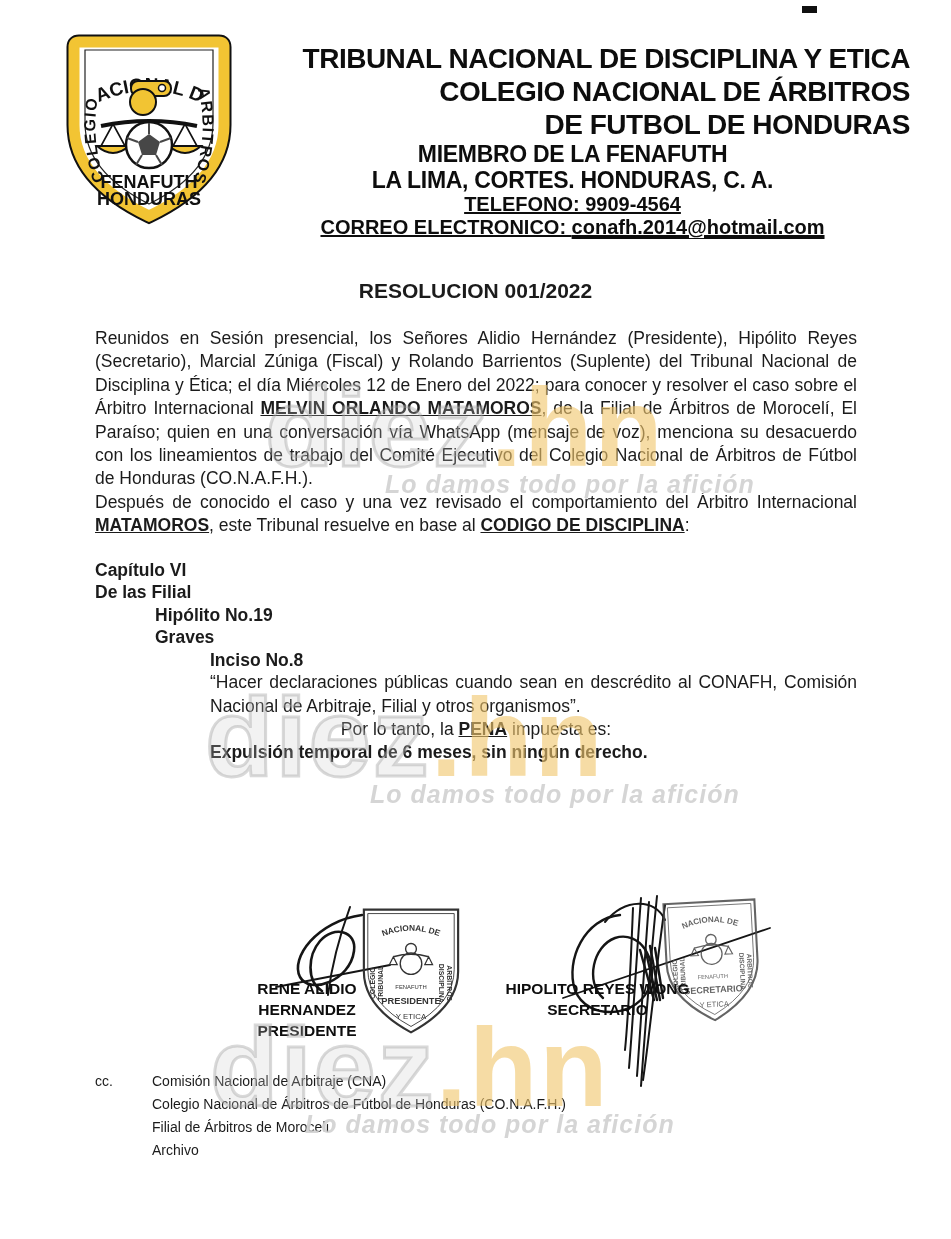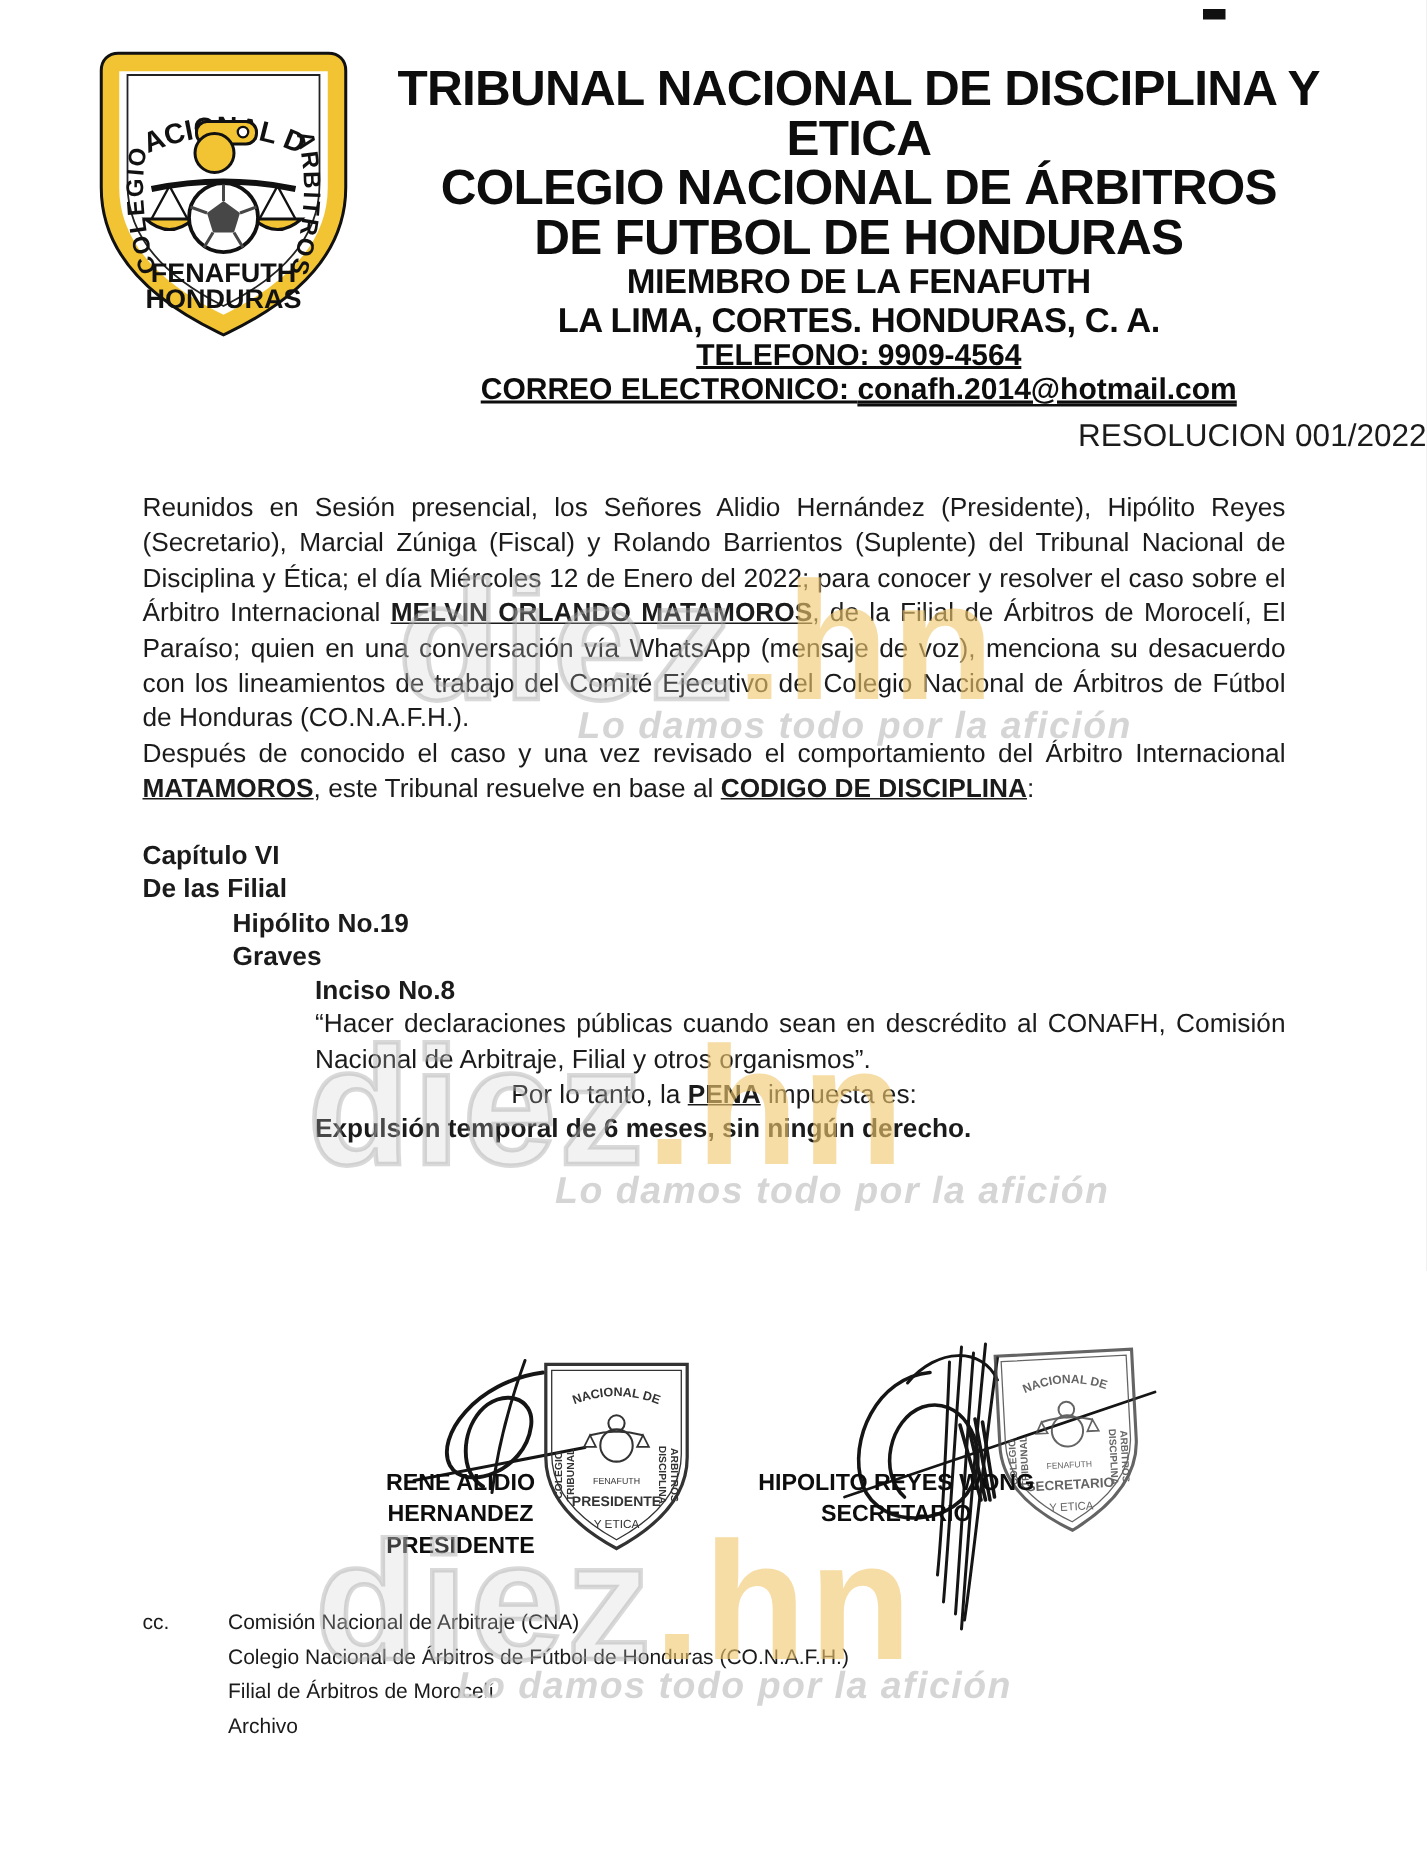--- a/index.html
+++ b/index.html
@@ -16,7 +16,7 @@
 
   
   .header { position:absolute; left:235px; top:42px; width:675px; text-align:center; font-weight:bold; color:#0d0d0d; z-index:1; }
-  .header .l-big   { font-size:33px; line-height:33px; letter-spacing:-0.5px; }
+  .header .l-big   { font-size:28px; line-height:33px; letter-spacing:-0.5px;text-align:right; }
   .header .l-mid   { font-size:23px; line-height:26px; letter-spacing:-0.3px; }
   .header .l-small { font-size:20px; line-height:23px;text-decoration:underline; }
   .u { text-decoration:underline; text-underline-offset:3px; }

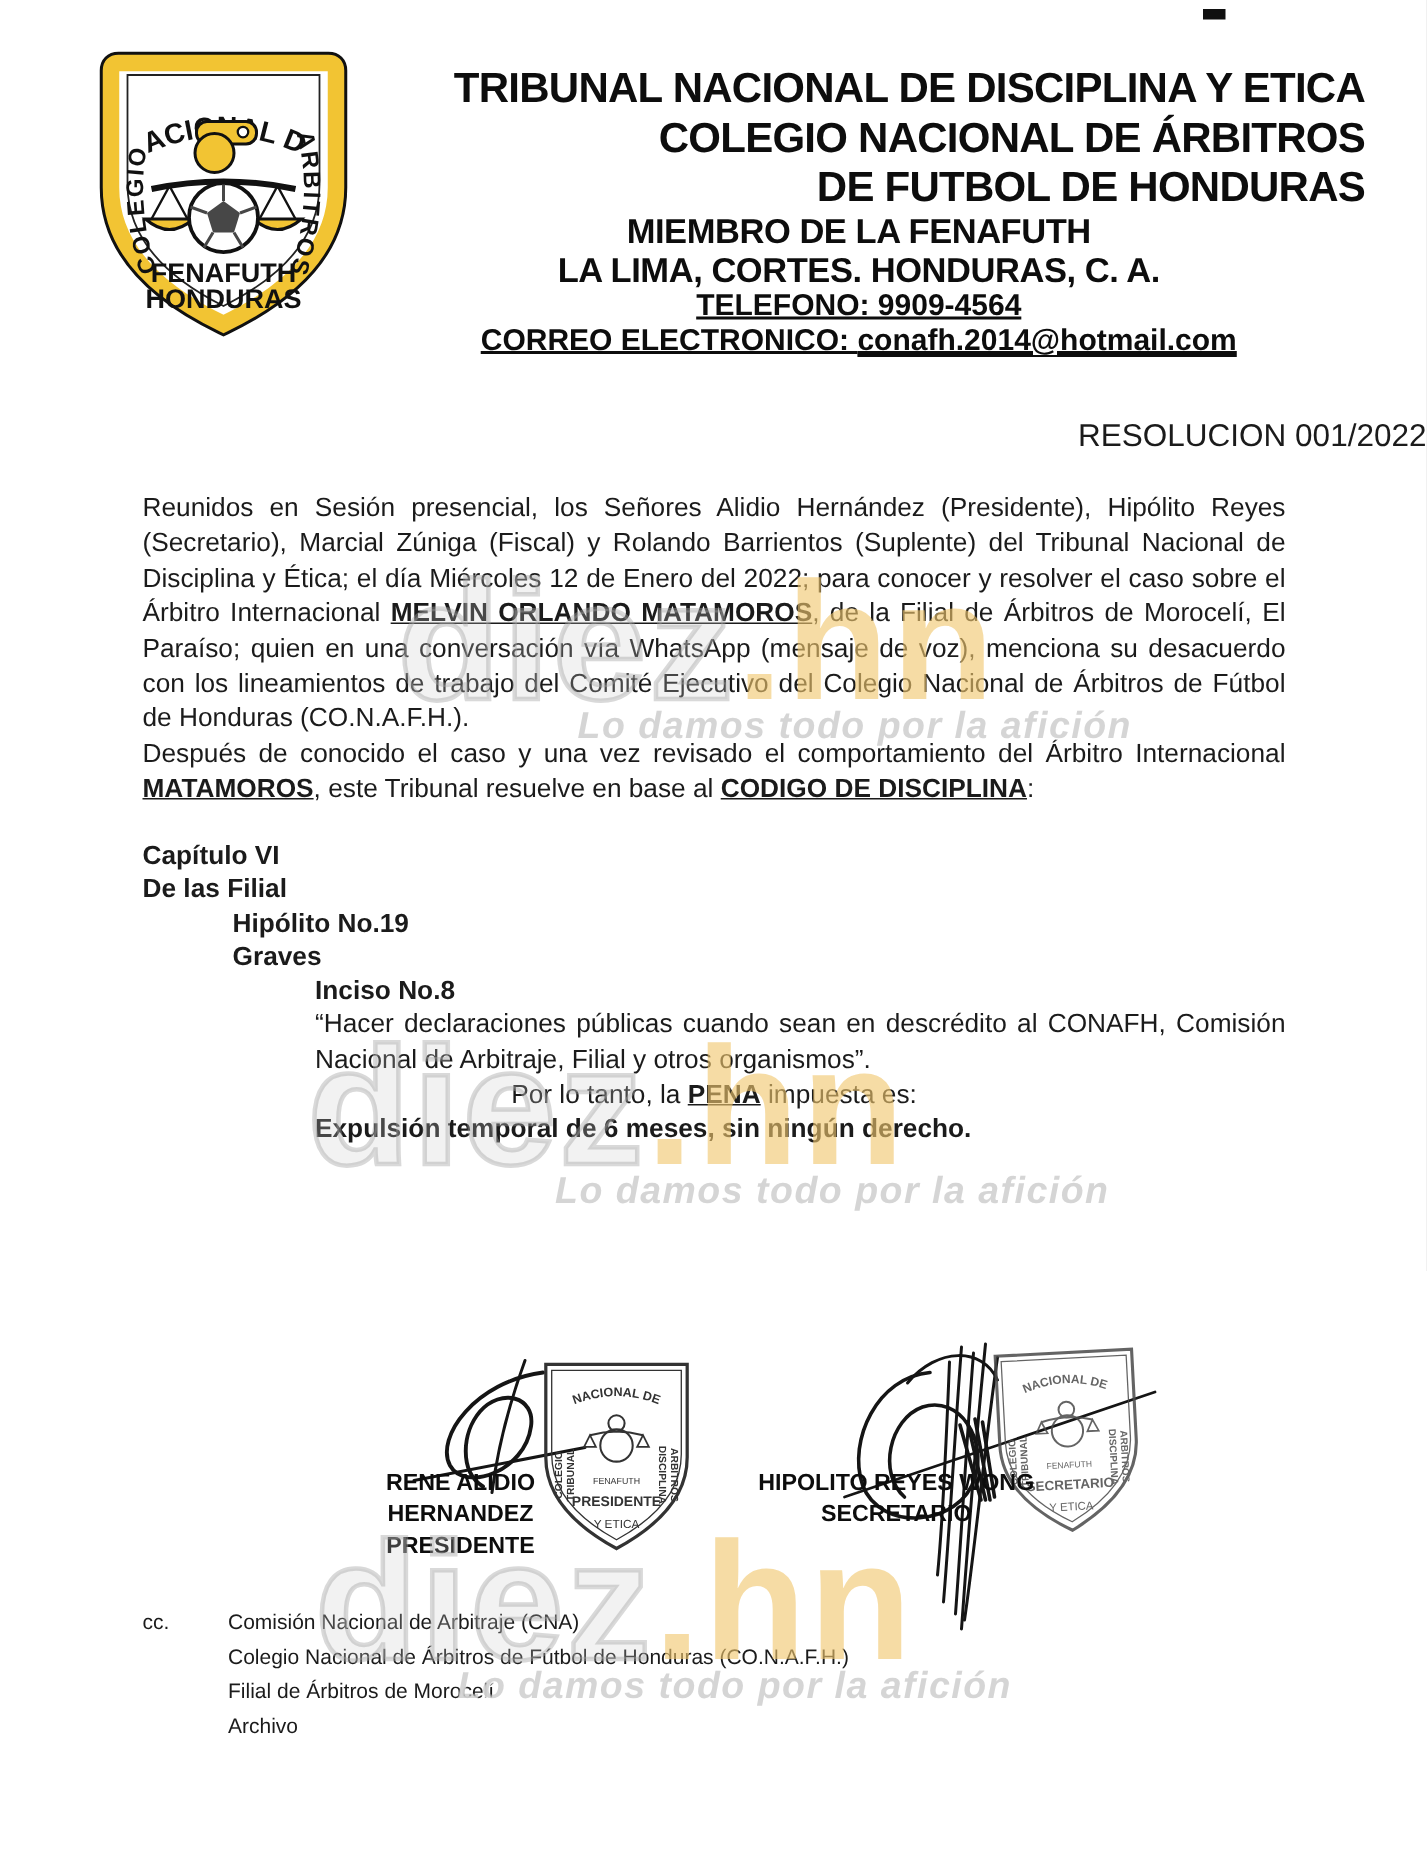--- a/index.html
+++ b/index.html
@@ -22,7 +22,7 @@
   .u { text-decoration:underline; text-underline-offset:3px; }
 
   
-  .res-title { position:absolute; left:0; right:0; top:279px; text-align:right; font-weight:normal; font-size:21px; z-index:1; }
+  .res-title { position:absolute; left:0; right:0; top:279px; text-align:center; font-weight:bold; font-size:21px; z-index:1; }
 
   
   .body { position:absolute; left:95px; top:327px; width:762px; font-size:17.5px; line-height:23.4px; text-align:justify; z-index:1; }

